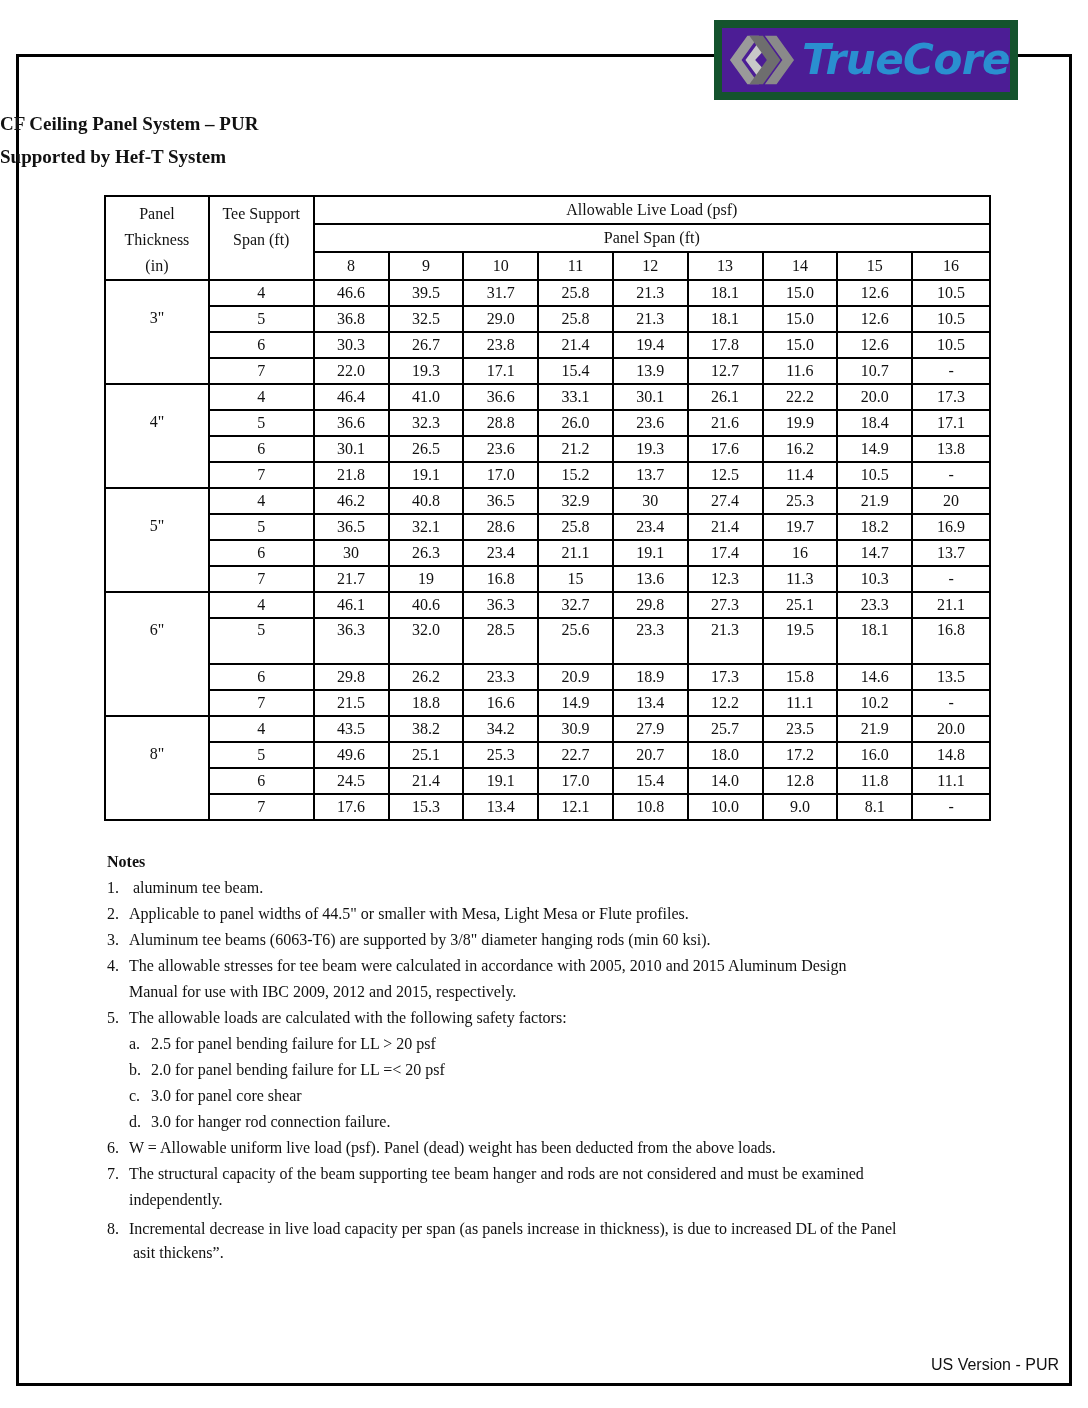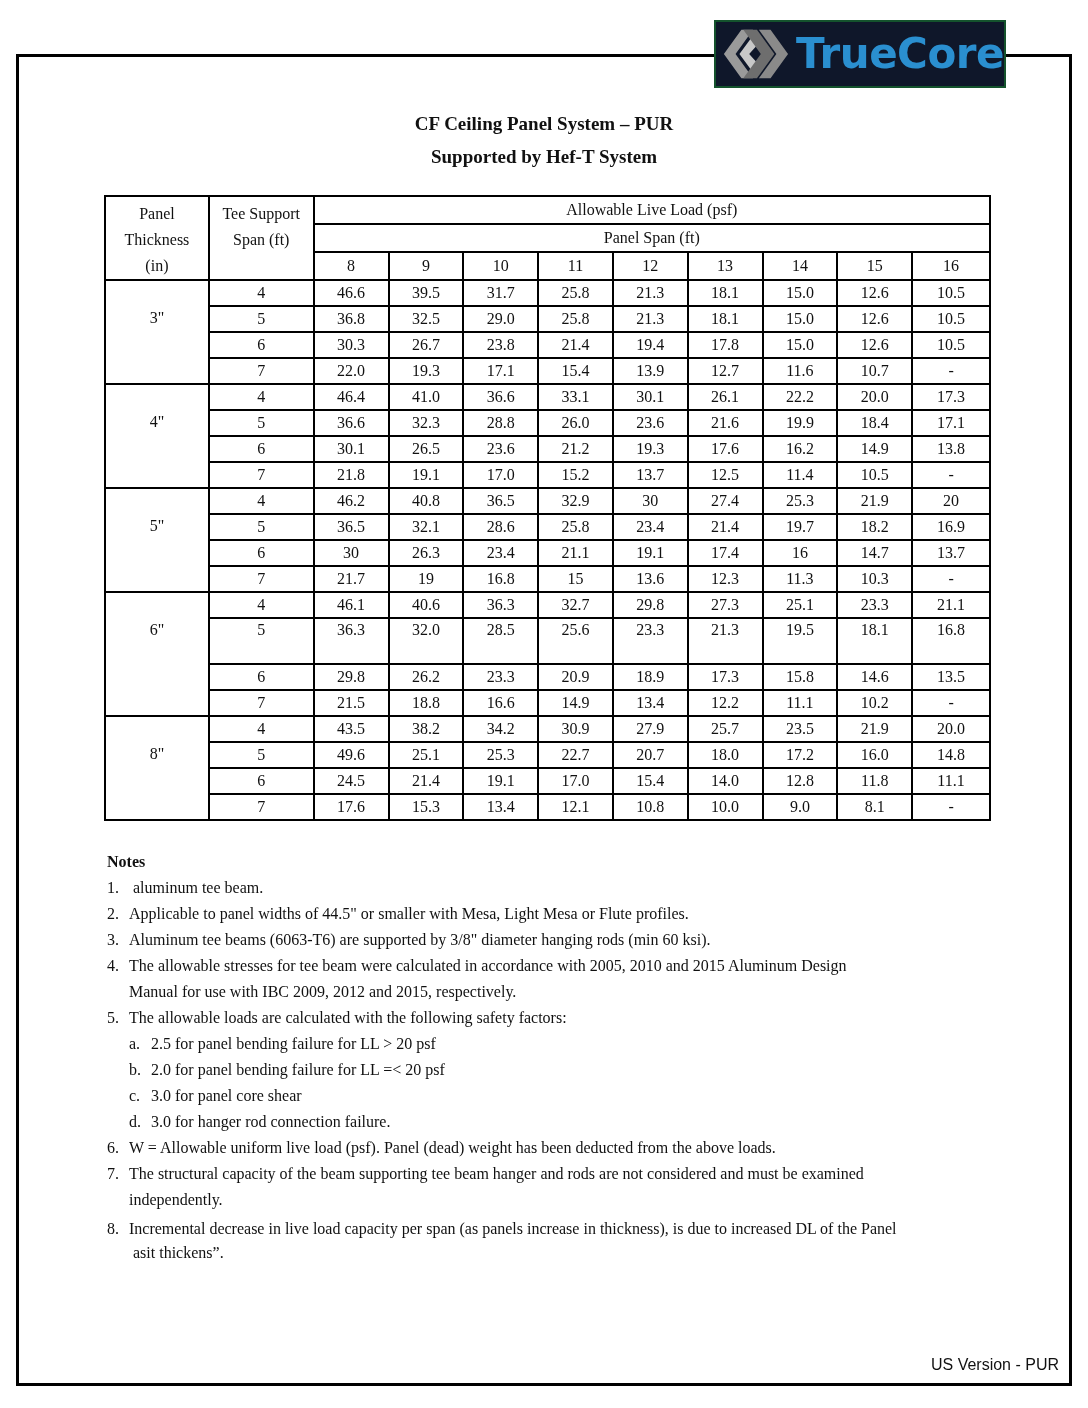--- a/index.html
+++ b/index.html
@@ -8,7 +8,7 @@
   .frame { position:absolute; left:16px; top:54px; width:1050px; height:1326px;
            border:3px solid #000; }
   .logo { position:absolute; left:714px; top:20px; width:288px; height:64px;
-          border:2px solid #14532d; background:#0f172a; display:flex; align-items:center; }
+          border:8px solid #14532d; background:#4c1d95; display:flex; align-items:center;font-style:italic; }
   .logo svg { margin-left:4px; }
   .logo-text { font-family:"DejaVu Sans", sans-serif; font-weight:bold; font-size:42px;
                color:#2a8fd0; letter-spacing:-0.5px; margin-left:6px; line-height:1; }

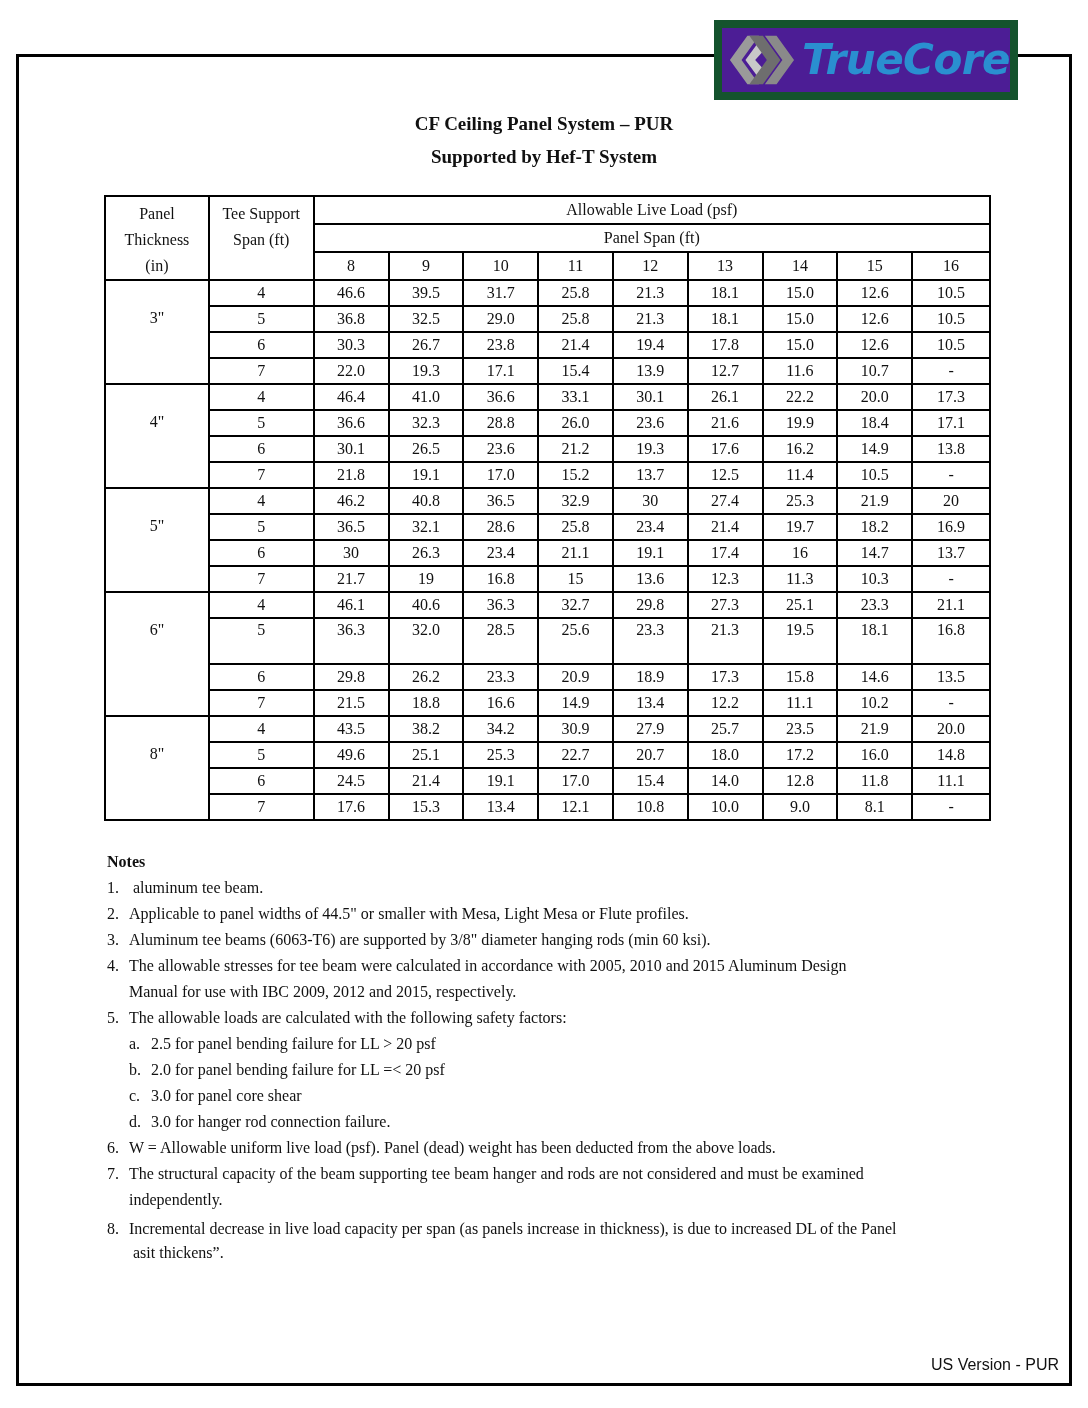--- a/index.html
+++ b/index.html
@@ -12,7 +12,7 @@
   .logo svg { margin-left:4px; }
   .logo-text { font-family:"DejaVu Sans", sans-serif; font-weight:bold; font-size:42px;
                color:#2a8fd0; letter-spacing:-0.5px; margin-left:6px; line-height:1; }
-  .title { position:absolute; left:0; width:1088px; text-align:center; font-weight:bold;
+  .title { position:absolute; left:0; width:1088px; text-align:left; font-weight:bold;
            font-size:19px; }
   .t1 { top:113px; }
   .t2 { top:146px; }

